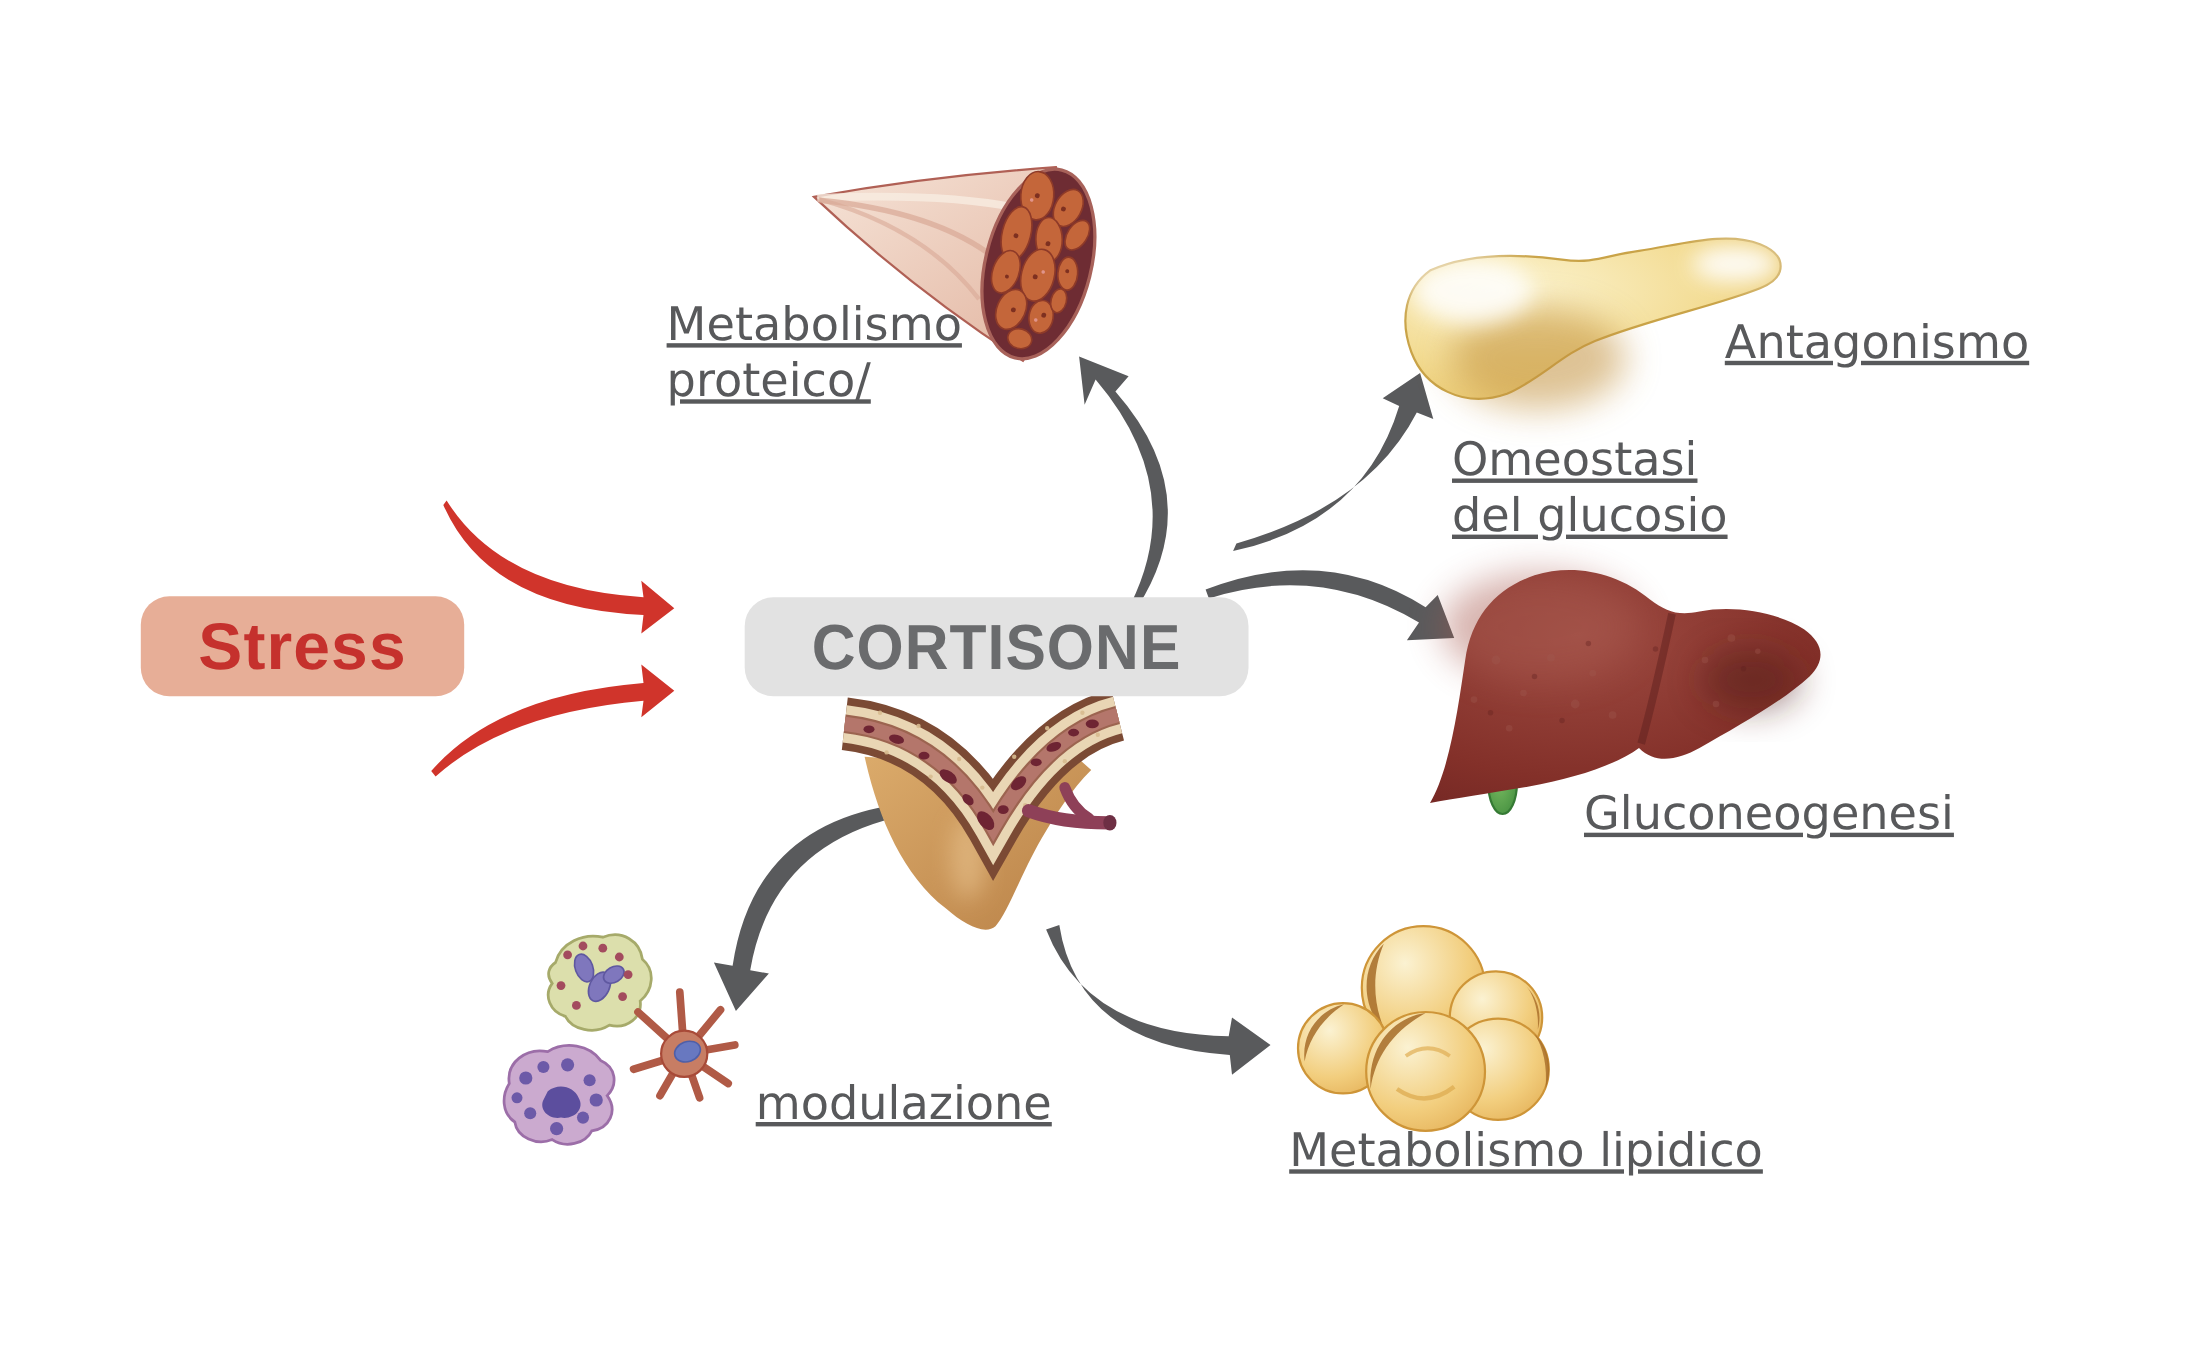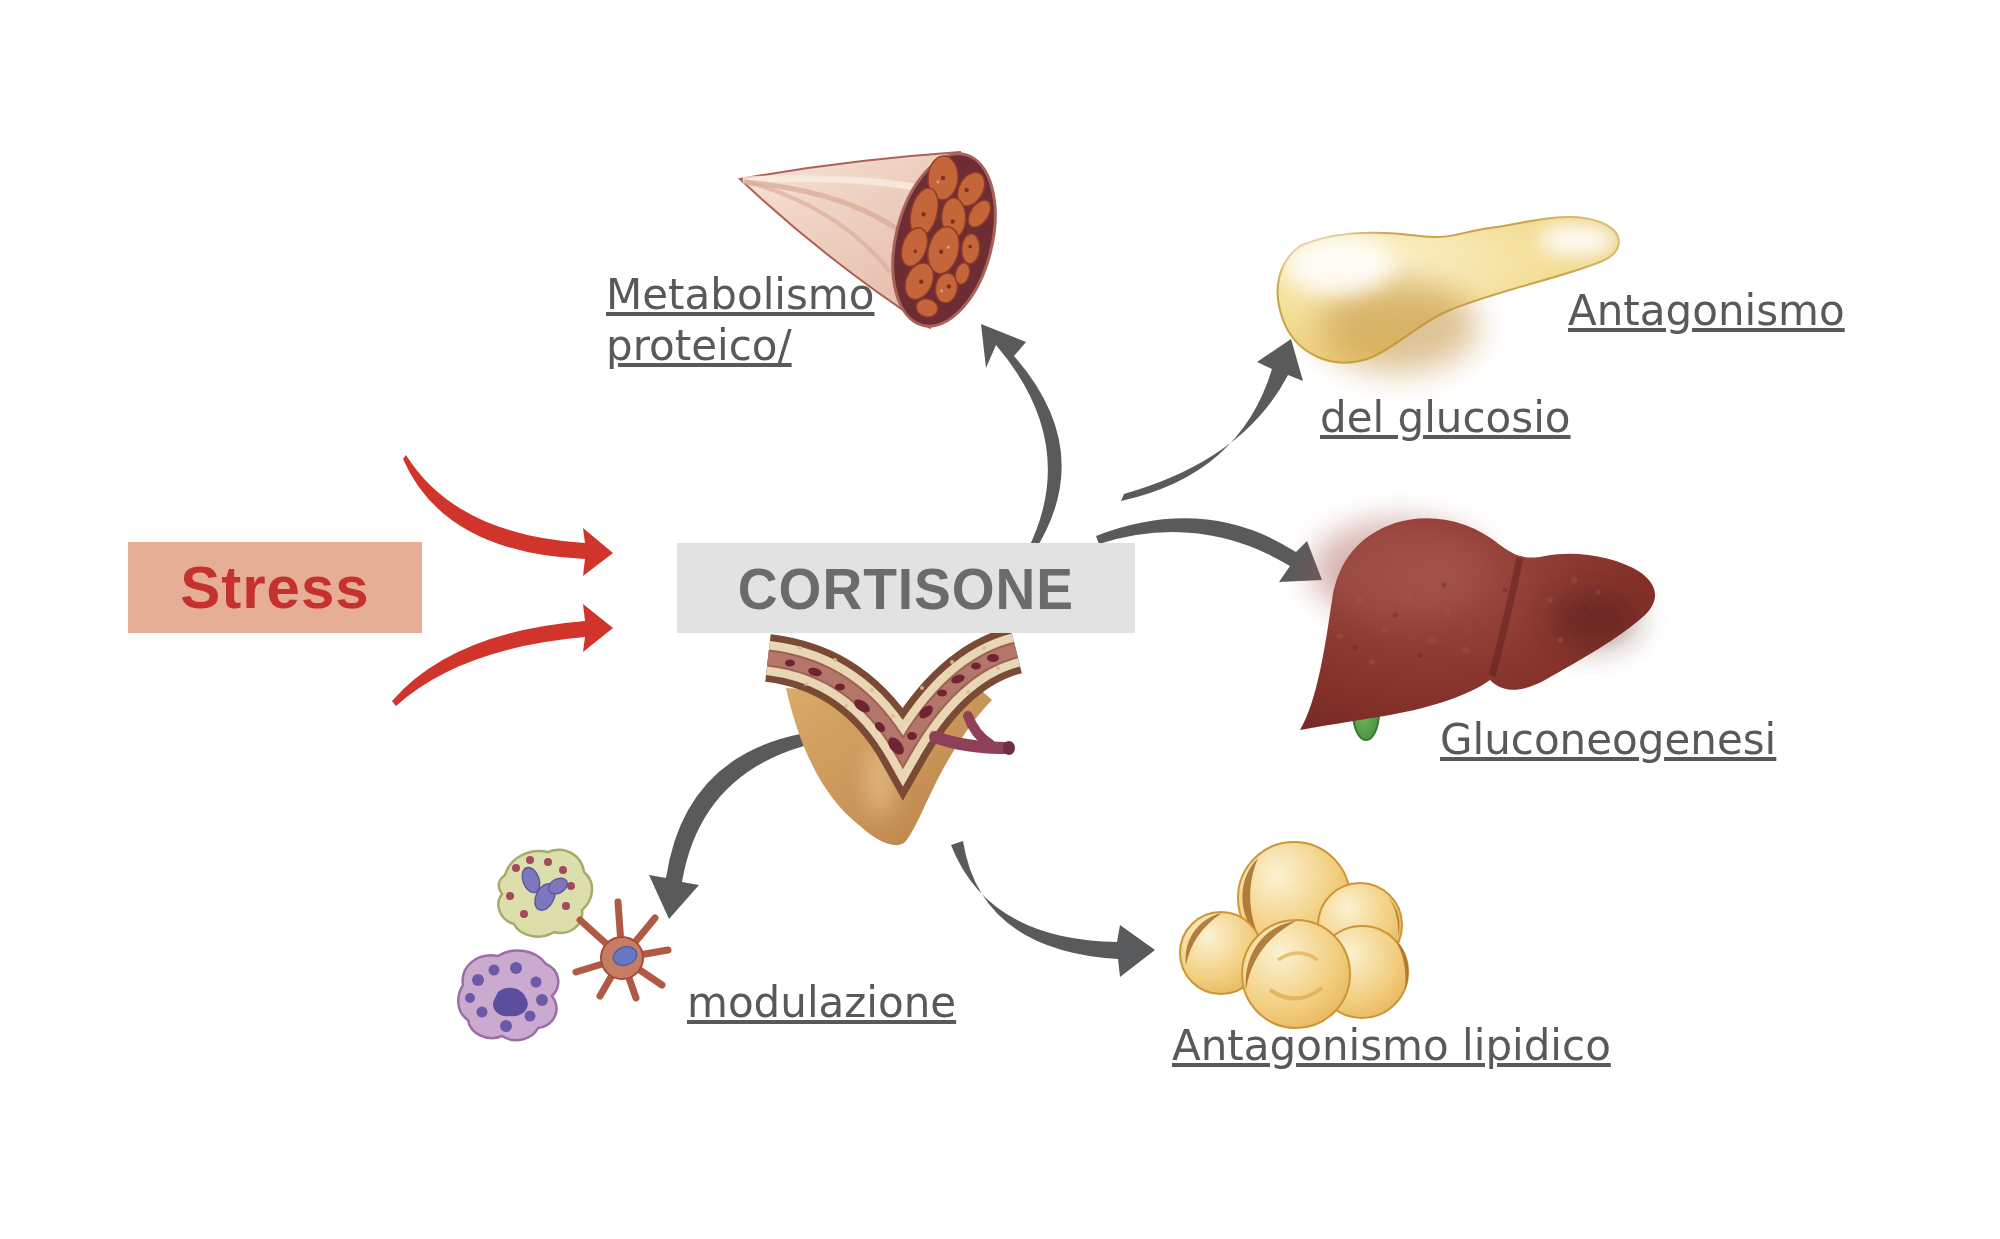--- a/index.html
+++ b/index.html
@@ -316,6 +316,7 @@
 </div>
 
 <div class="label" style="left:1320px;top:392px">
+  <div>Omeostasi</div>
   <div>del glucosio</div>
 </div>
 

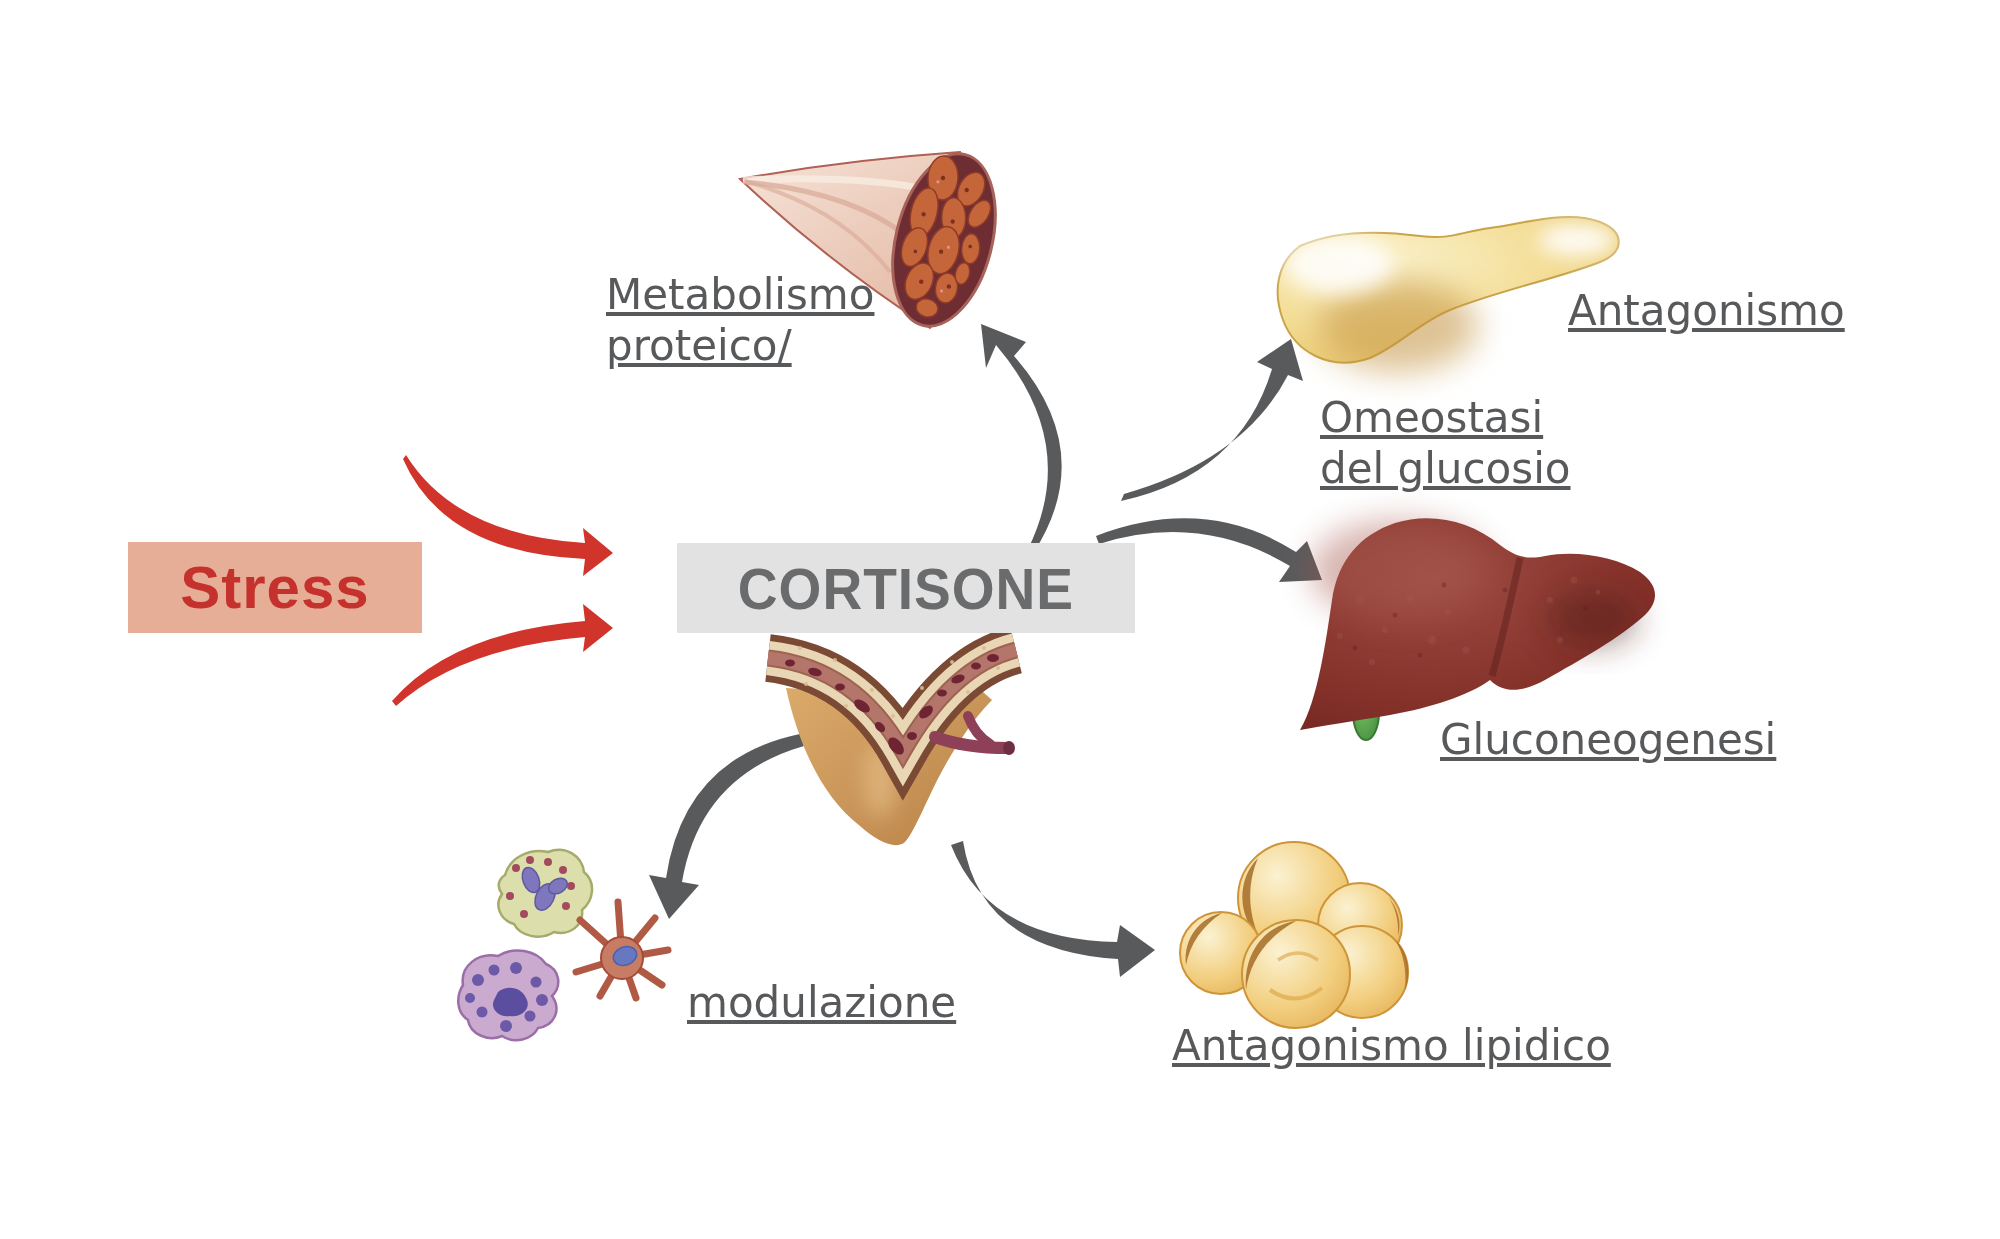--- a/index.html
+++ b/index.html
@@ -11,7 +11,7 @@
   body{width:2000px;height:1239px;background:#ffffff;position:relative;overflow:hidden;
        font-family:"DejaVu Sans",sans-serif;}
   #art{position:absolute;left:0;top:0;width:2000px;height:1239px;}
-  .box{position:absolute;display:flex;align-items:center;justify-content:center;}
+  .box{position:absolute;display:flex;align-items:center;justify-content:center;border-radius:26px;}
   .stress-box{left:128px;top:542px;width:294px;height:91px;background:var(--stress-bg);}
   .stress-box span{font-family:"Liberation Sans",sans-serif;font-weight:bold;font-size:60px;
        color:var(--stress-text);letter-spacing:1px;}

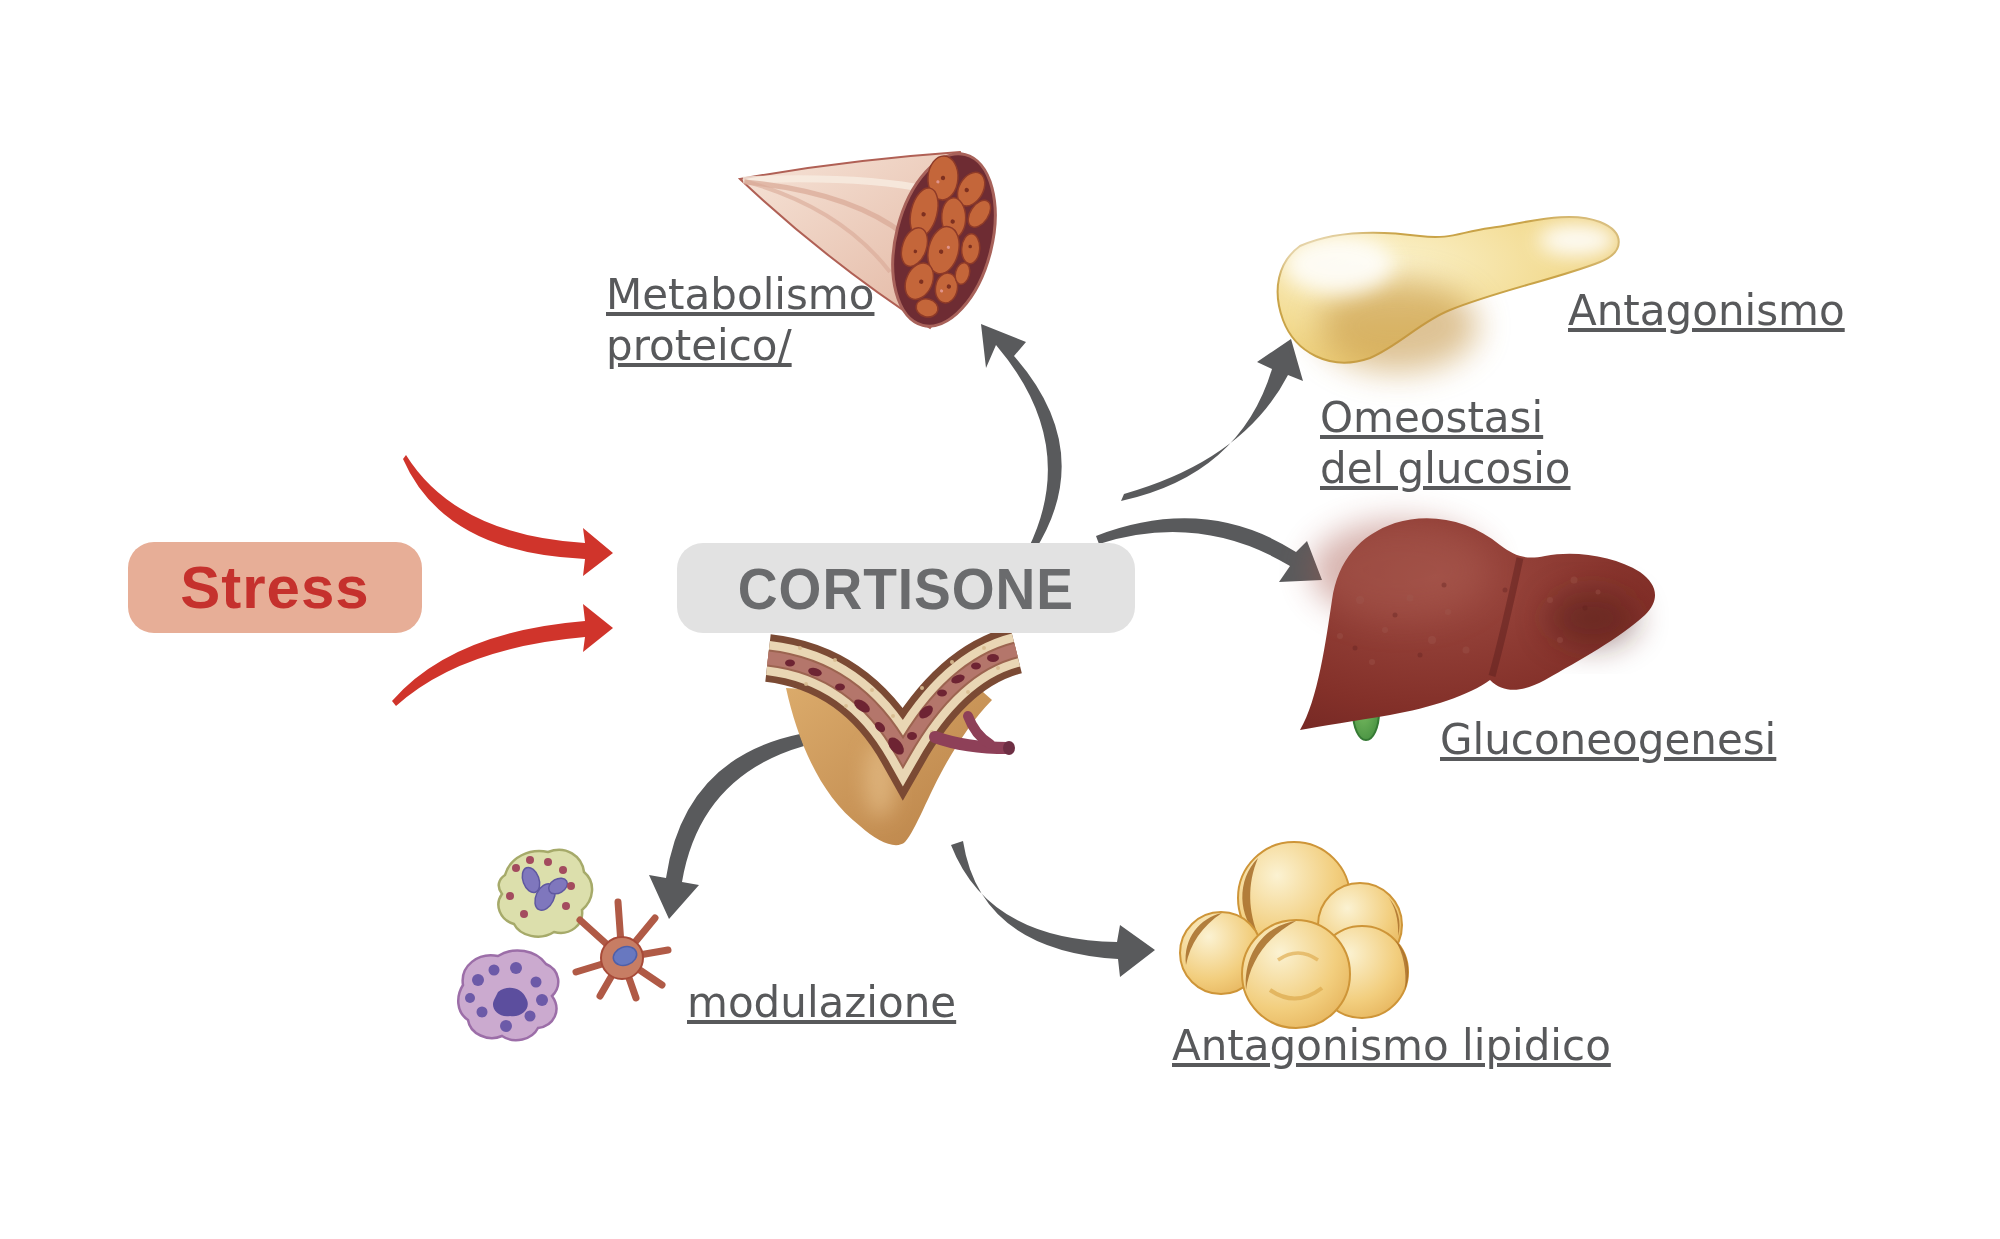--- a/index.html
+++ b/index.html
@@ -329,7 +329,7 @@
 </div>
 
 <div class="label" style="left:1172px;top:1020px">
-  <div>Antagonismo lipidico</div>
+  <div>Metabolismo lipidico</div>
 </div>
 
 </body></html>

